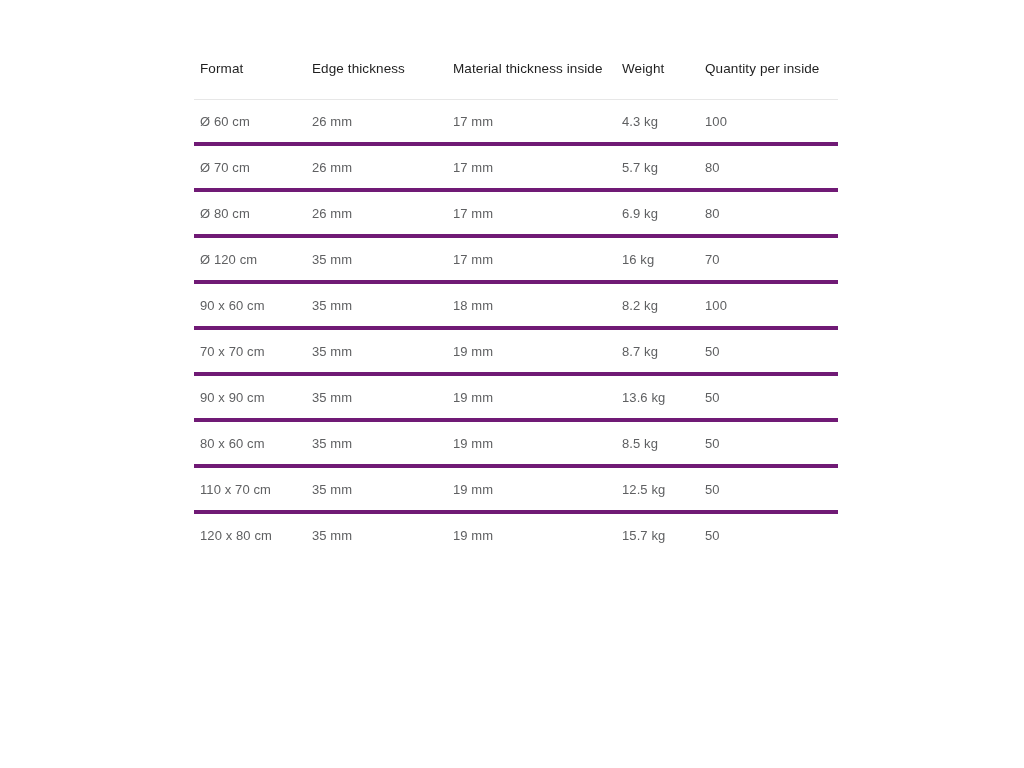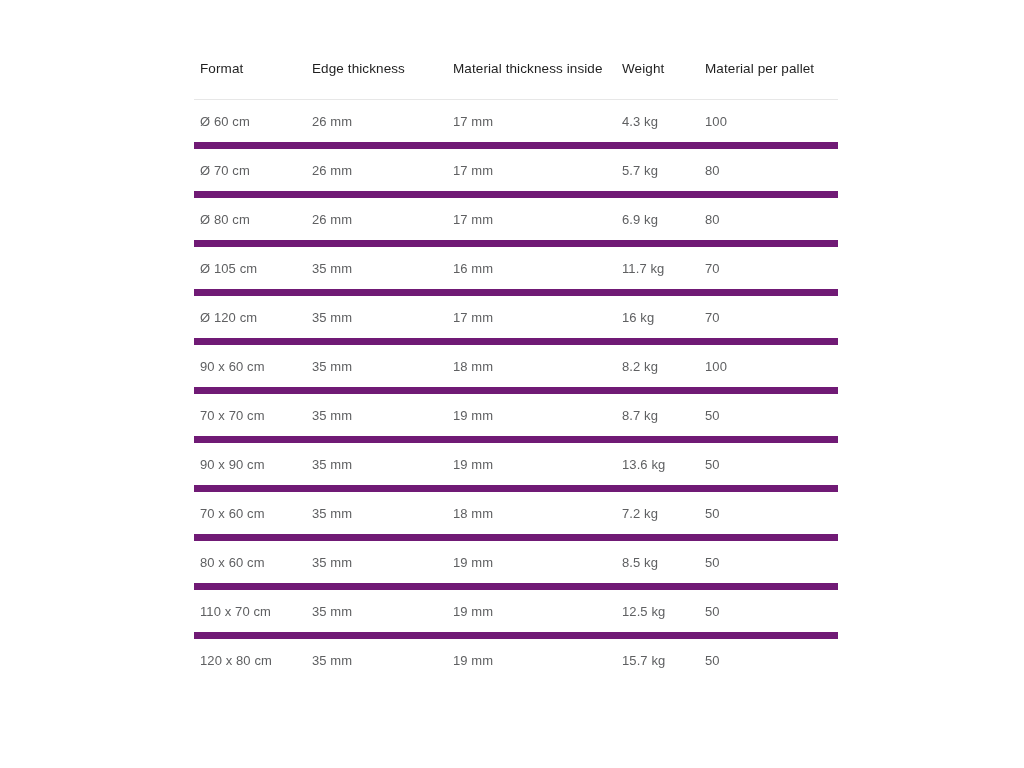--- a/index.html
+++ b/index.html
@@ -96,7 +96,7 @@
           <th>Edge thickness</th>
           <th>Material thickness inside</th>
           <th>Weight</th>
-          <th>Material per pallet</th>
+          <th>Quantity per inside</th>
         </tr>
       </thead>
       <tbody>

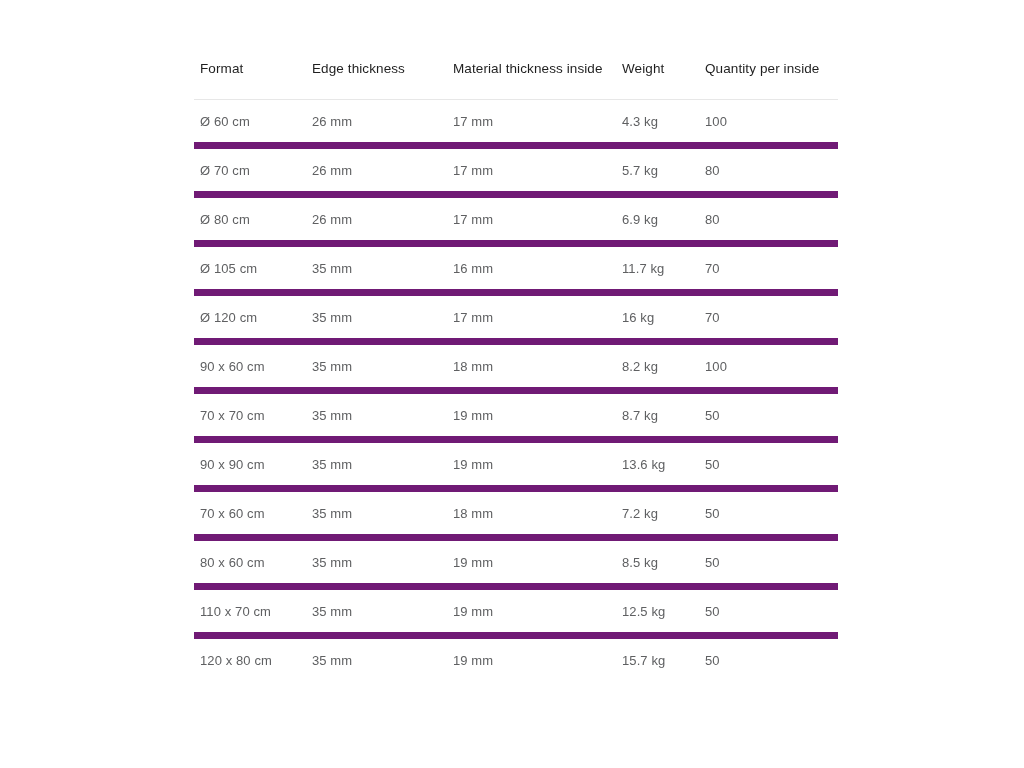--- a/index.html
+++ b/index.html
@@ -71,7 +71,7 @@
   table.spec-table tbody td:first-child { padding-left: 6px; }
 
   table.spec-table tbody tr {
-    border-bottom: 7px solid #701a75;
+    border-bottom: 4px solid #701a75;
   }
   table.spec-table tbody tr:last-child {
     border-bottom: none;

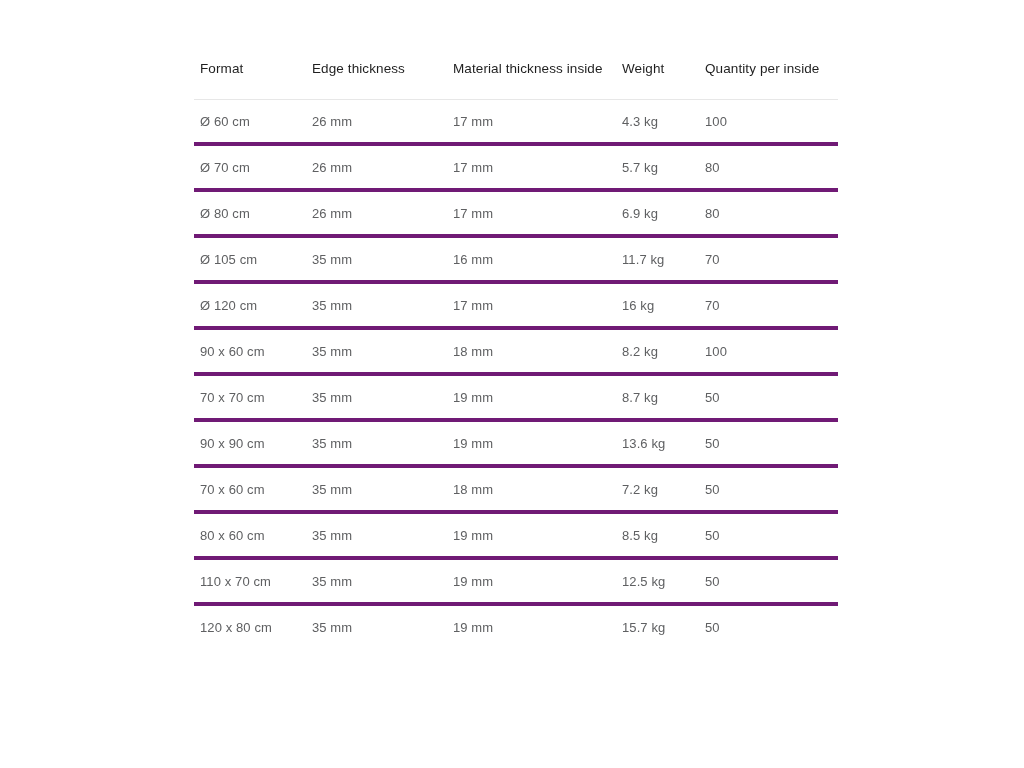--- a/index.html
+++ b/index.html
@@ -122,13 +122,6 @@
             <td>80</td>
           </tr>
           <tr>
-            <td>Ø 105 cm</td>
-            <td>35 mm</td>
-            <td>16 mm</td>
-            <td>11.7 kg</td>
-            <td>70</td>
-          </tr>
-          <tr>
             <td>Ø 120 cm</td>
             <td>35 mm</td>
             <td>17 mm</td>

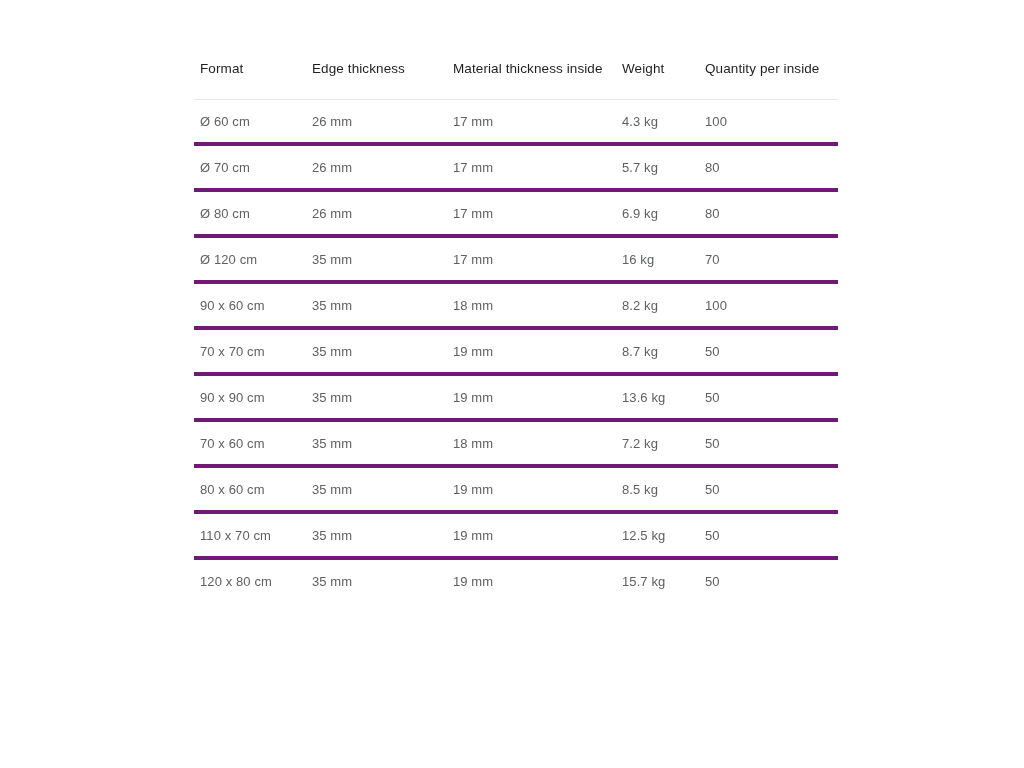--- a/index.html
+++ b/index.html
@@ -150,13 +150,6 @@
             <td>50</td>
           </tr>
           <tr>
-            <td>70 x 60 cm</td>
-            <td>35 mm</td>
-            <td>18 mm</td>
-            <td>7.2 kg</td>
-            <td>50</td>
-          </tr>
-          <tr>
             <td>80 x 60 cm</td>
             <td>35 mm</td>
             <td>19 mm</td>

